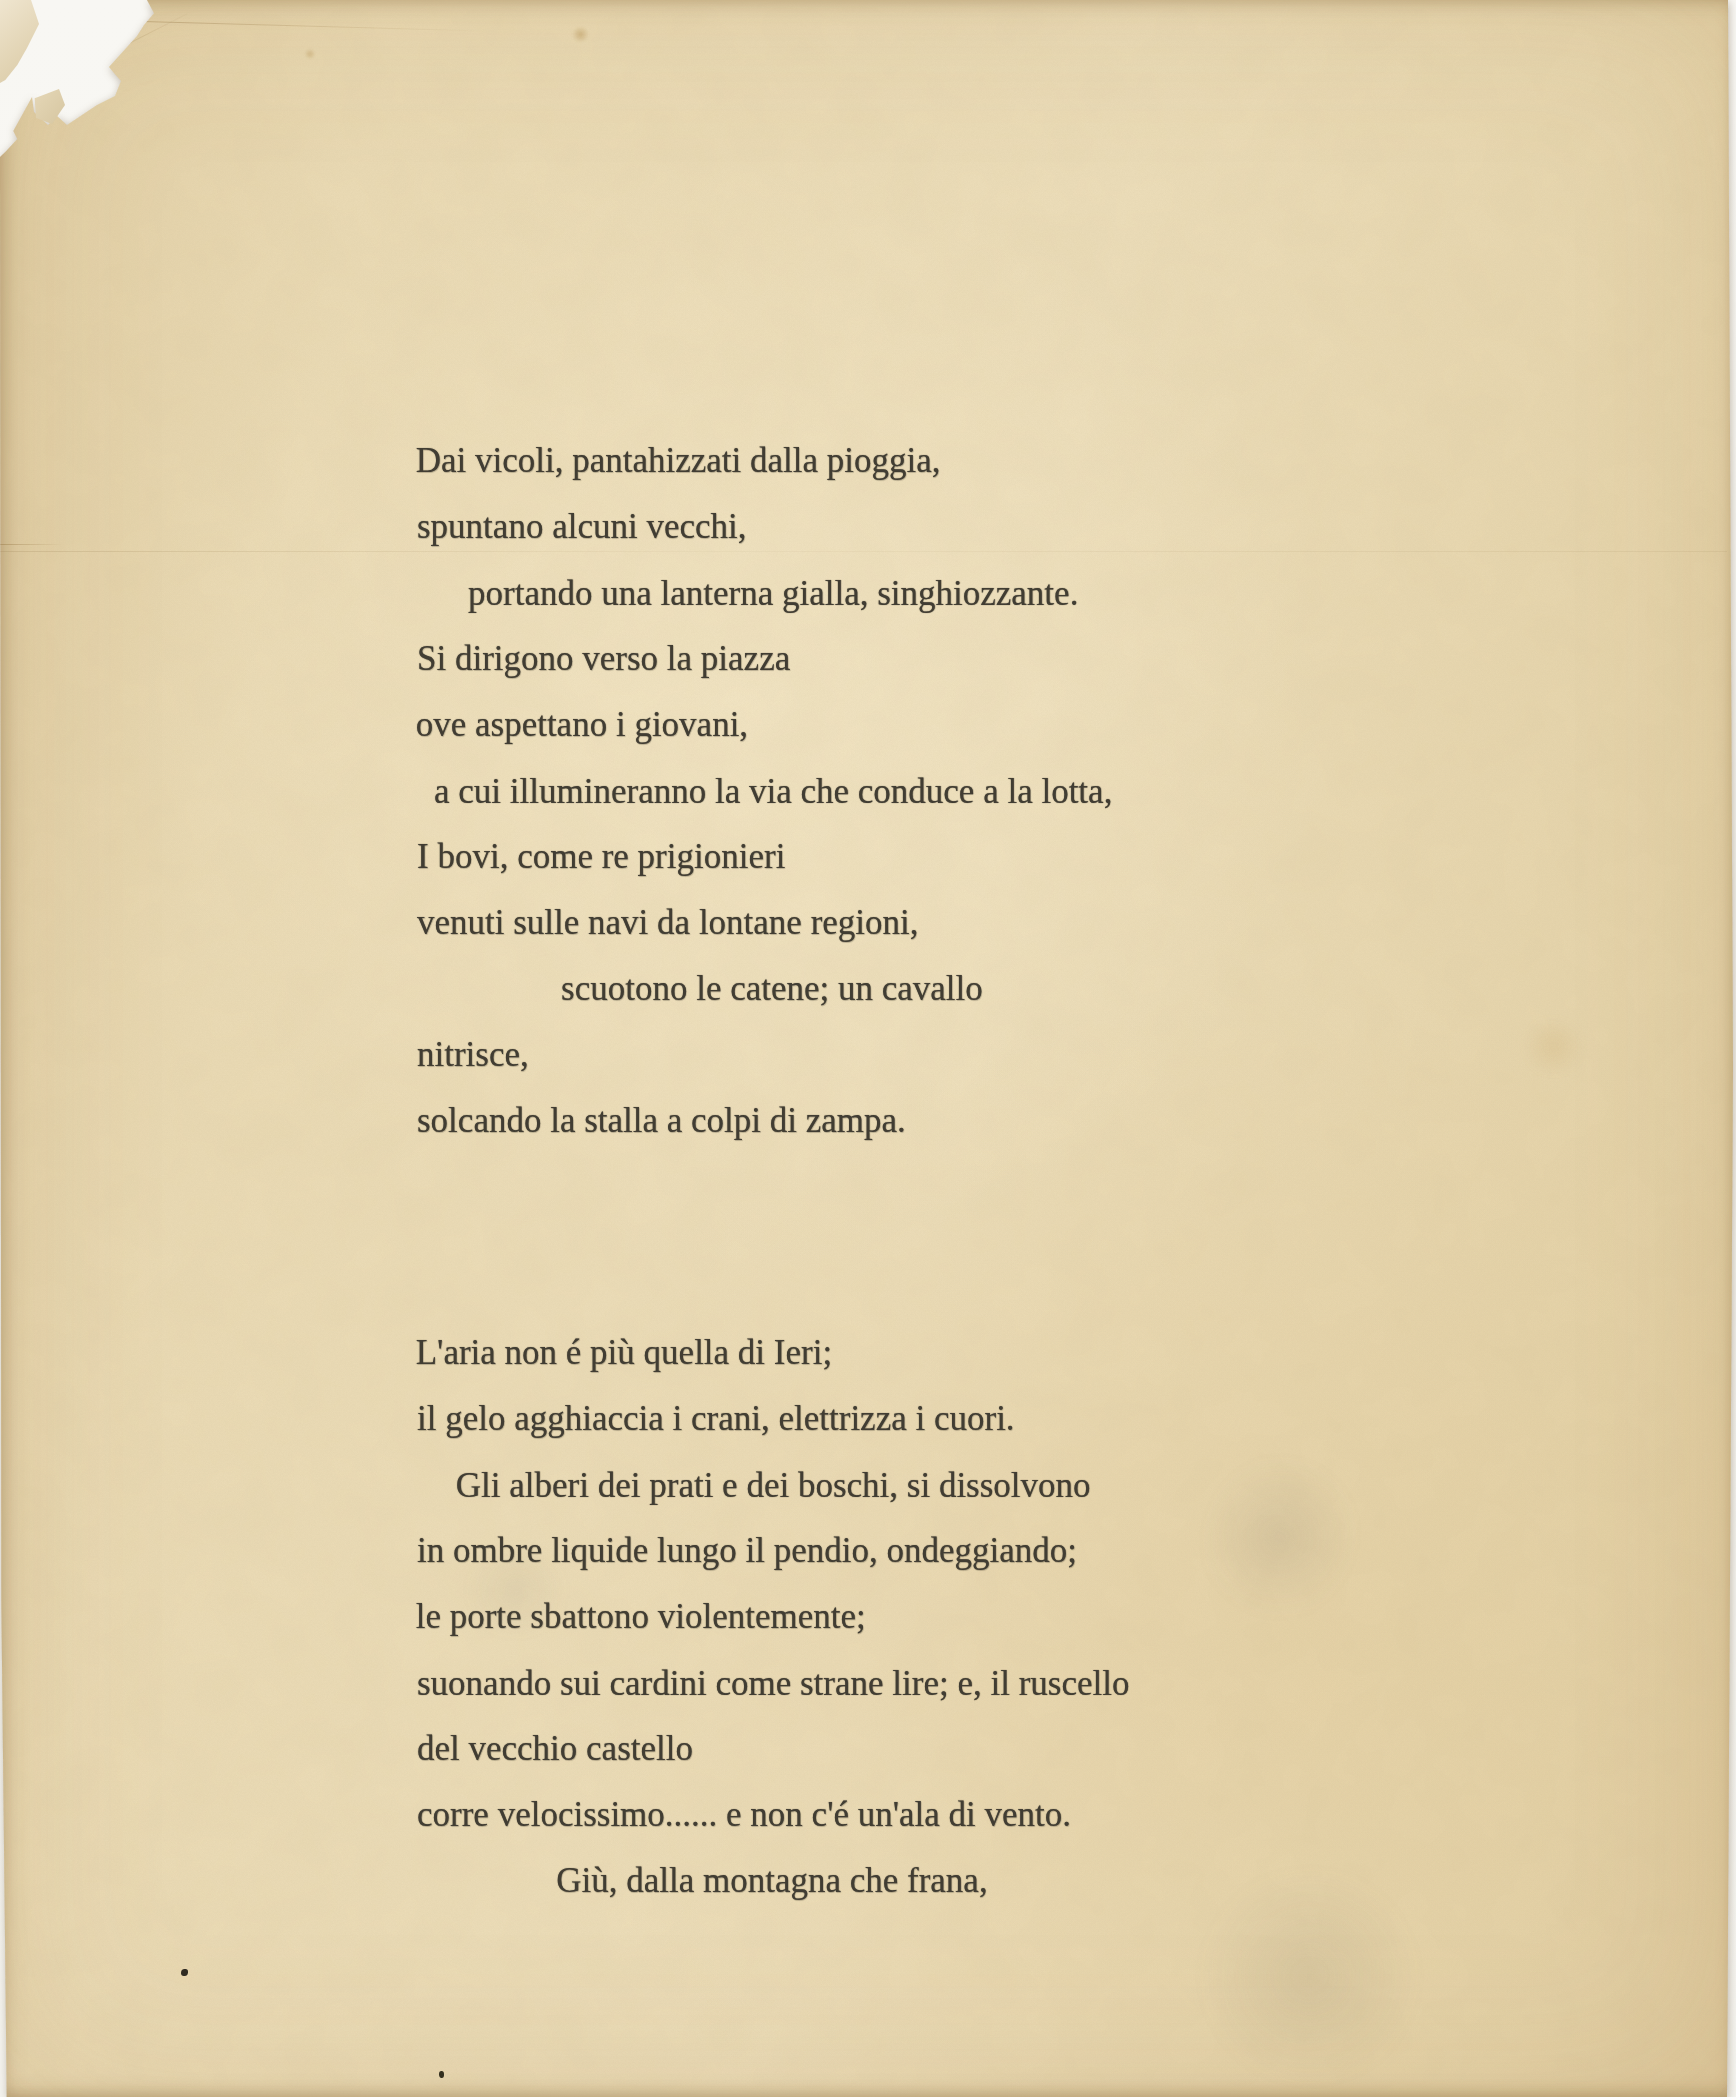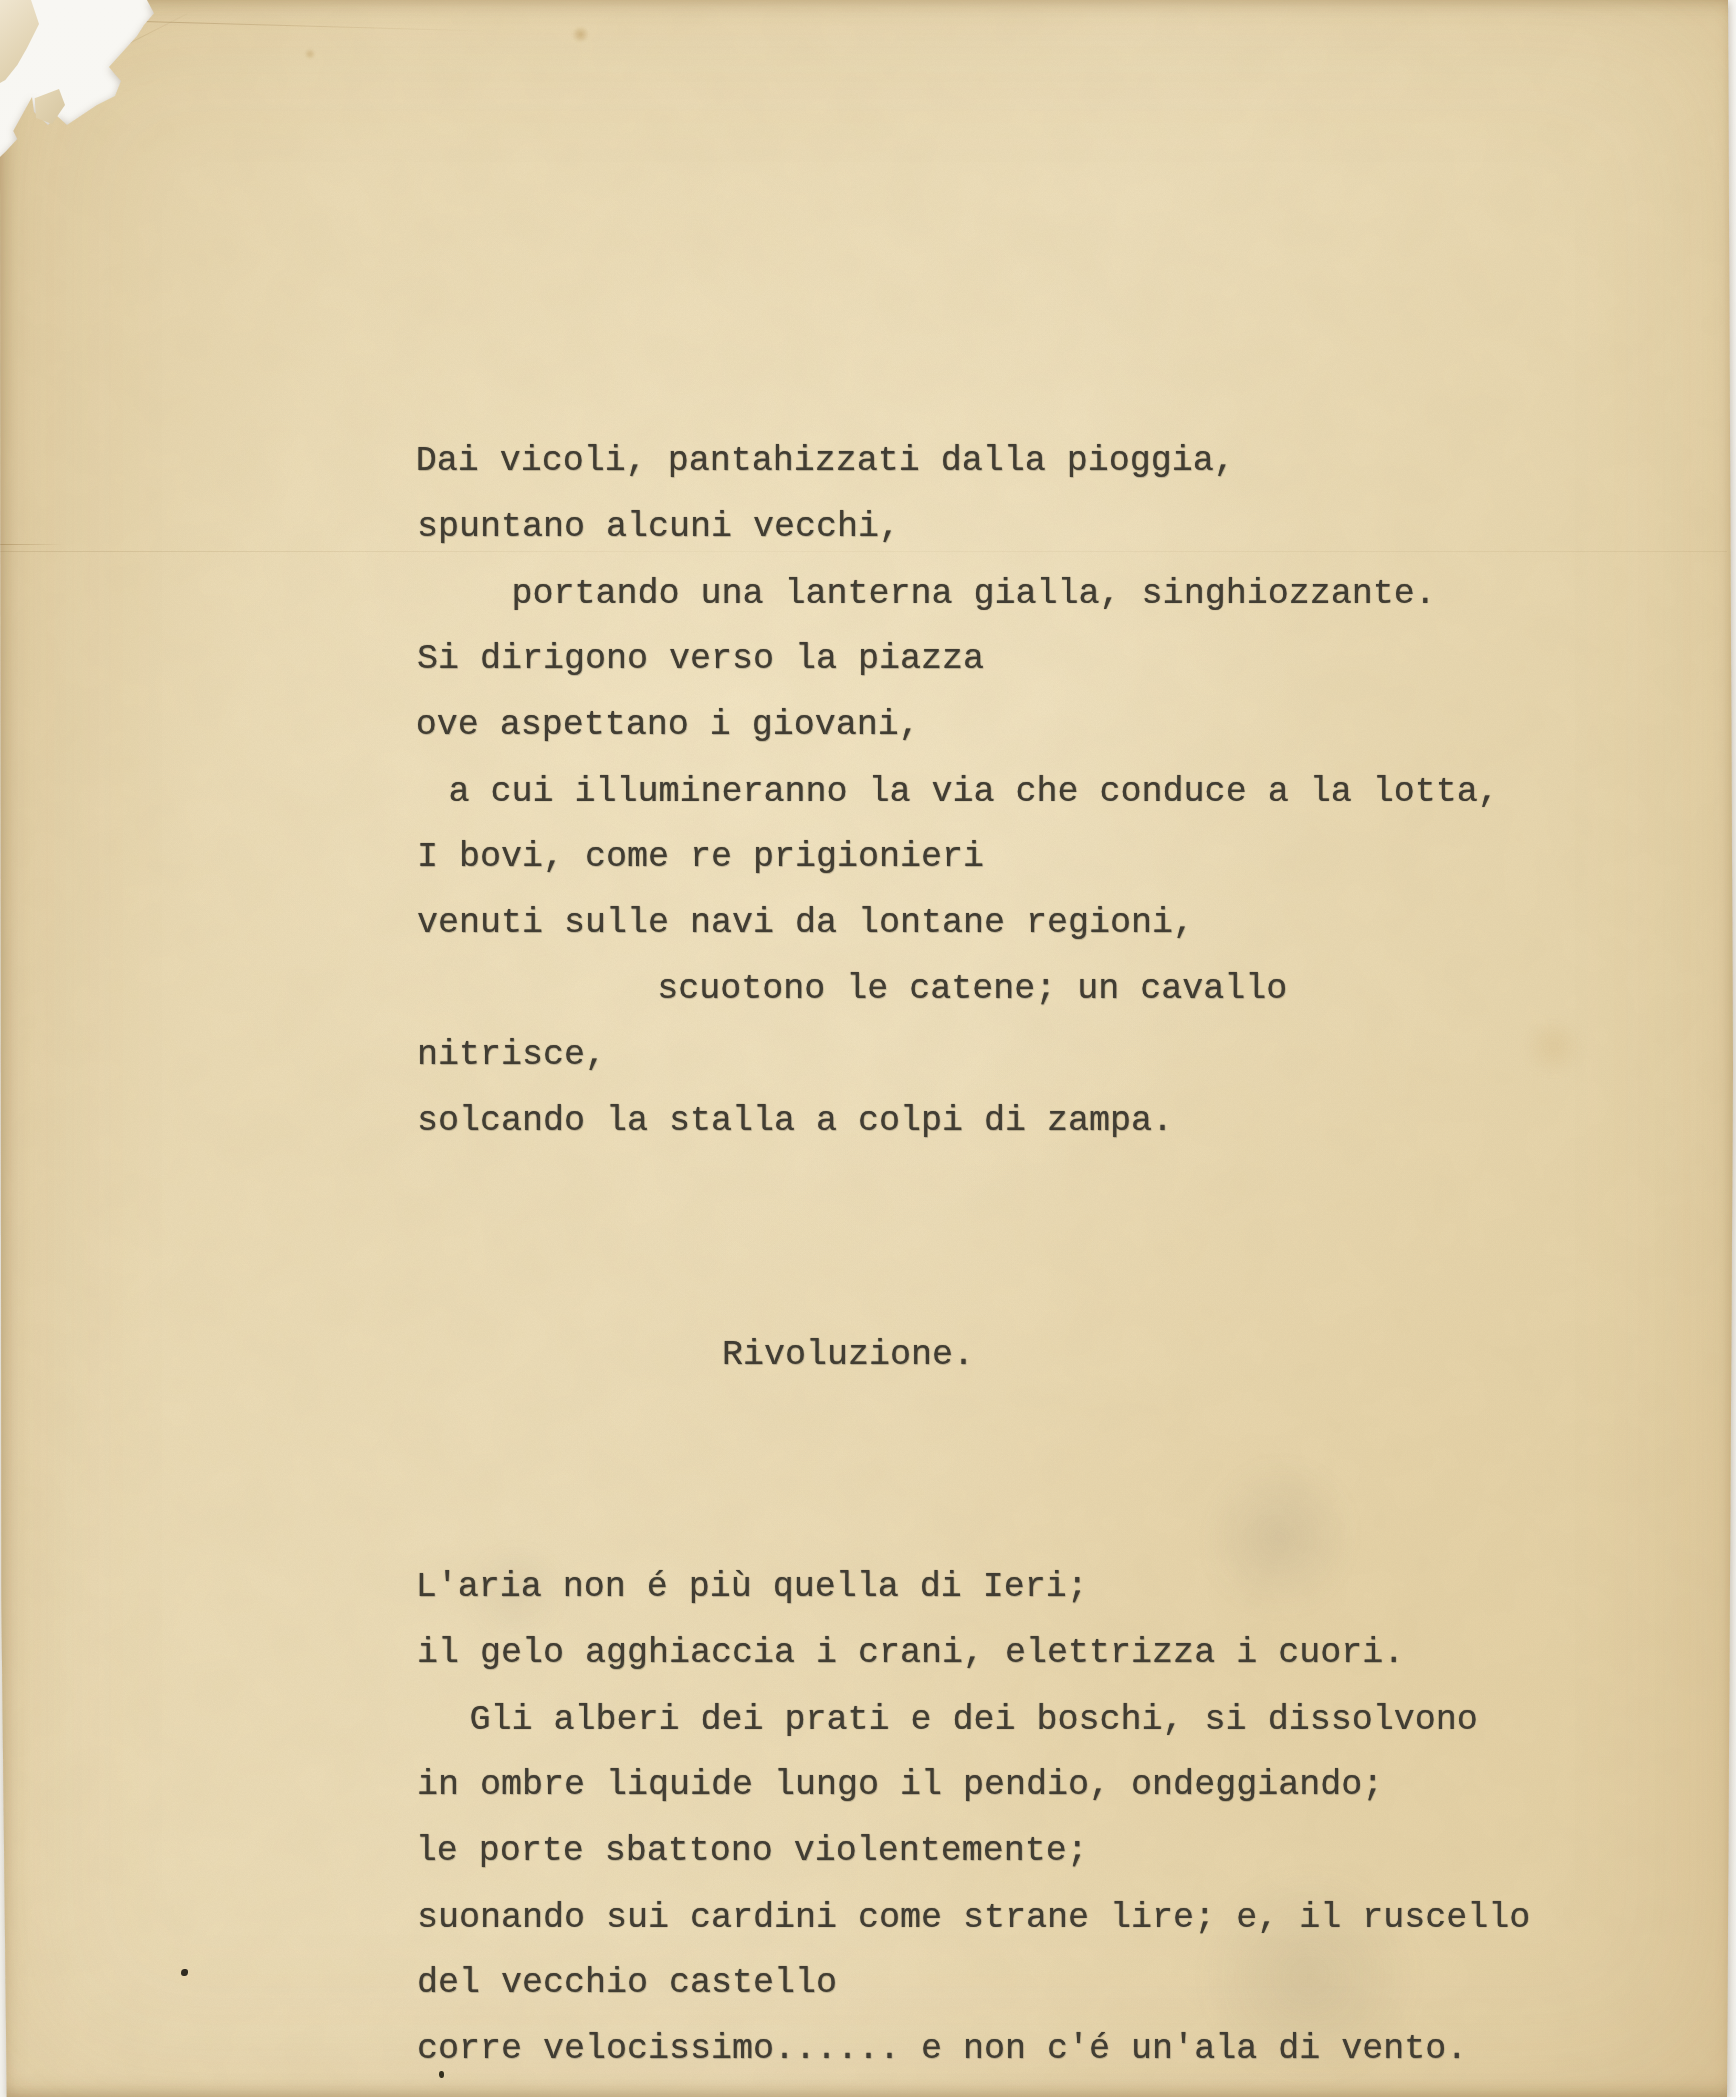--- a/index.html
+++ b/index.html
@@ -38,6 +38,7 @@
       inset 12px 0 23px -9.3px rgba(120,90,45,0.30),
       inset 0 12px 23px -10.7px rgba(140,105,55,0.26),
       inset 0 0 173px rgba(165,125,60,0.16);
+    font-family: Liberation Serif, serif;
   }
   .texture { position: absolute; inset: 0; width: 100%; height: 100%; pointer-events: none; }
 

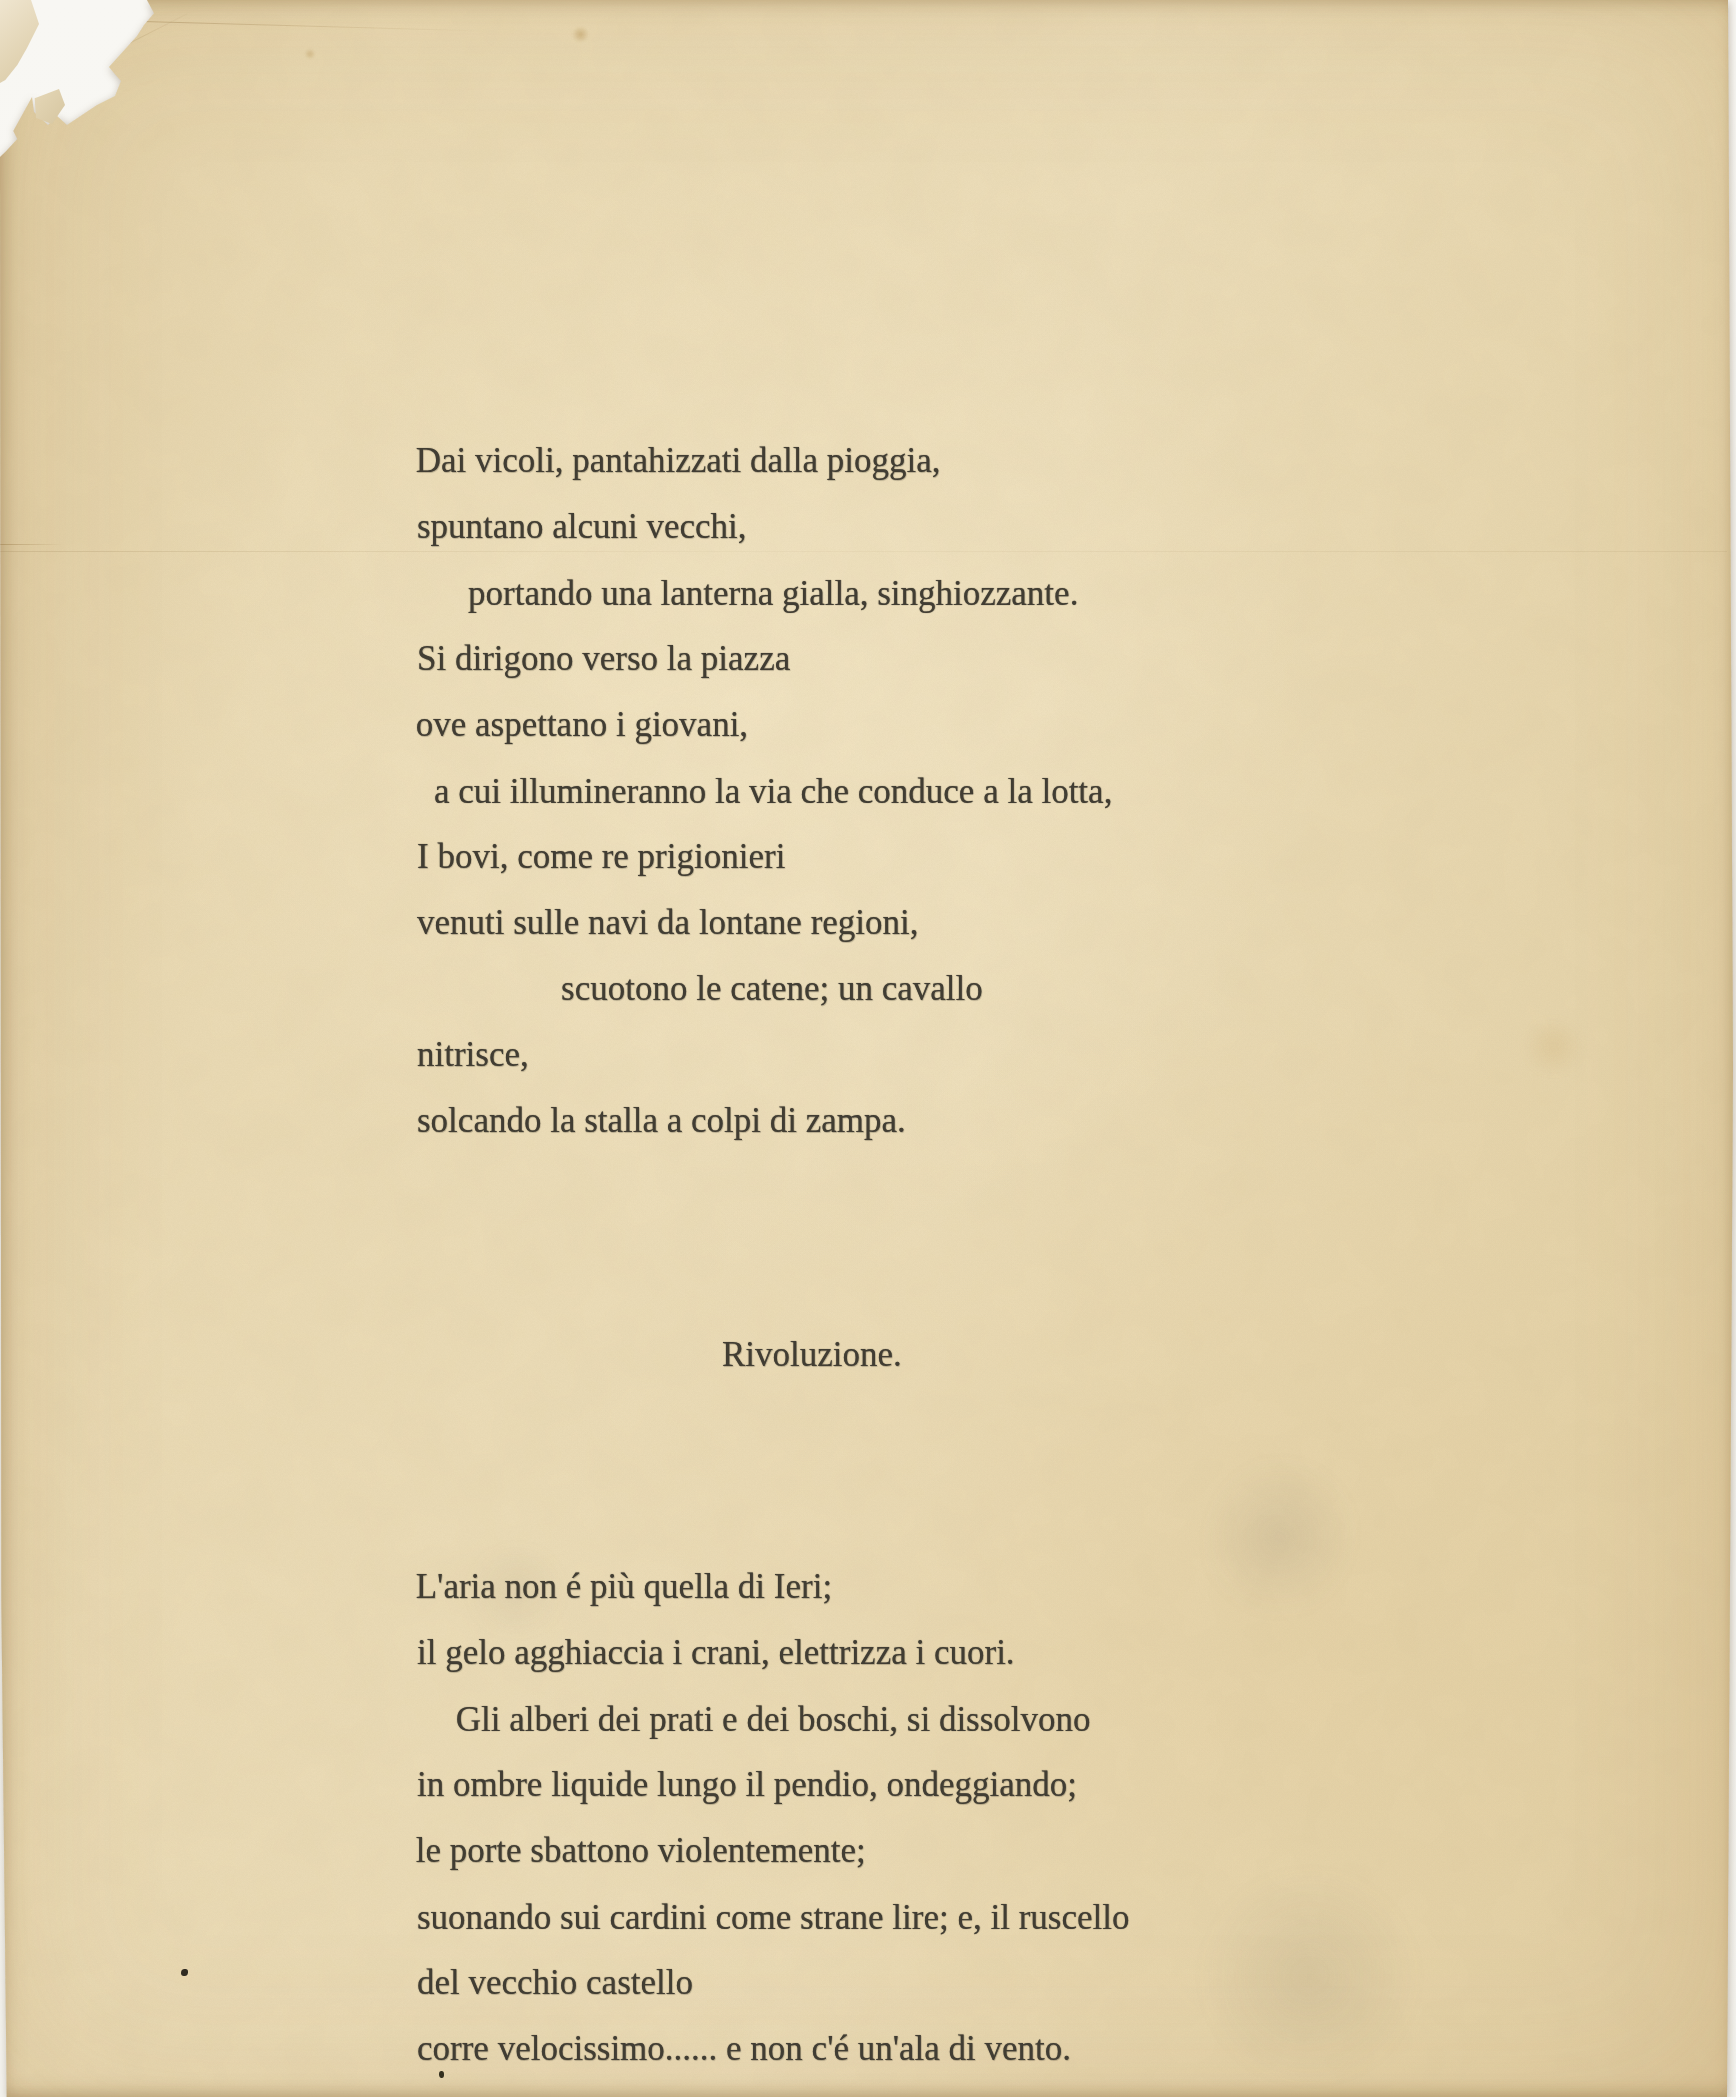--- a/index.html
+++ b/index.html
@@ -144,7 +144,6 @@
 
       <div class="poem">
         <div class="stanza stanza-1"><div class="poem-line">Dai vicoli, pantahizzati dalla pioggia,</div><div class="poem-line">spuntano alcuni vecchi,</div><div class="poem-line">portando una lanterna gialla, singhiozzante.</div><div class="poem-line">Si dirigono verso la piazza</div><div class="poem-line">ove aspettano i giovani,</div><div class="poem-line">a cui illumineranno la via che conduce a la lotta,</div><div class="poem-line">I bovi, come re prigionieri</div><div class="poem-line">venuti sulle navi da lontane regioni,</div><div class="poem-line">scuotono le catene; un cavallo</div><div class="poem-line">nitrisce,</div><div class="poem-line">solcando la stalla a colpi di zampa.</div></div>
-        <div class="section-heading">Rivoluzione.</div>
         <div class="stanza stanza-2"><div class="poem-line">L'aria non é più quella di Ieri;</div><div class="poem-line">il gelo agghiaccia i crani, elettrizza i cuori.</div><div class="poem-line">Gli alberi dei prati e dei boschi, si dissolvono</div><div class="poem-line">in ombre liquide lungo il pendio, ondeggiando;</div><div class="poem-line">le porte sbattono violentemente;</div><div class="poem-line">suonando sui cardini come strane lire; e, il ruscello</div><div class="poem-line">del vecchio castello</div><div class="poem-line">corre velocissimo...... e non c'é un'ala di vento.</div><div class="poem-line">Giù, dalla montagna che frana,</div></div>
       </div>
 

